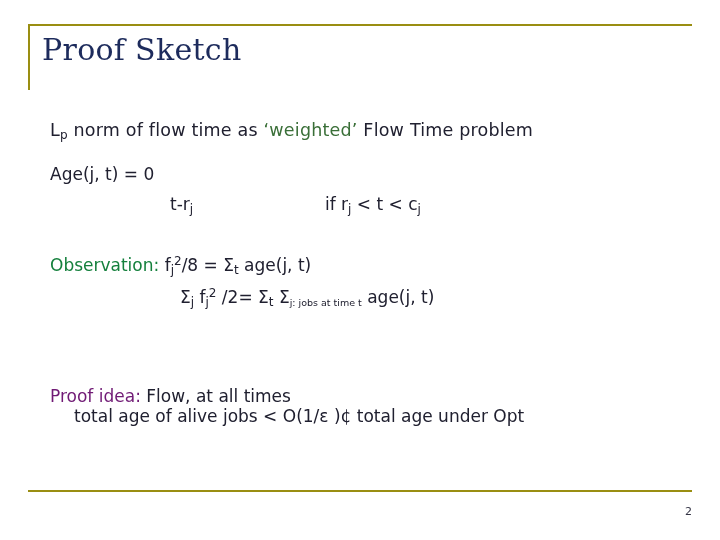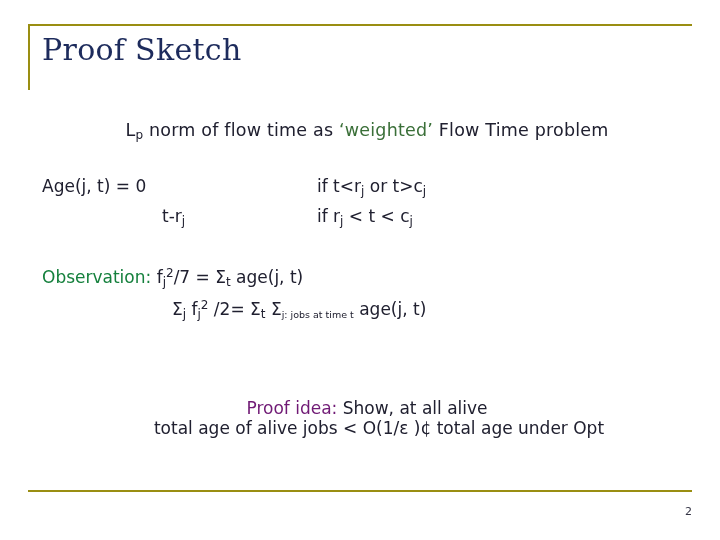--- a/index.html
+++ b/index.html
@@ -56,10 +56,9 @@
   }
   .body {
     position: absolute;
-    left: 42px;
+    left: 50px;
     top: 120px;
     width: 650px;
-    text-align: center;
   }
   .line1 {
     font-size: 17.5px;

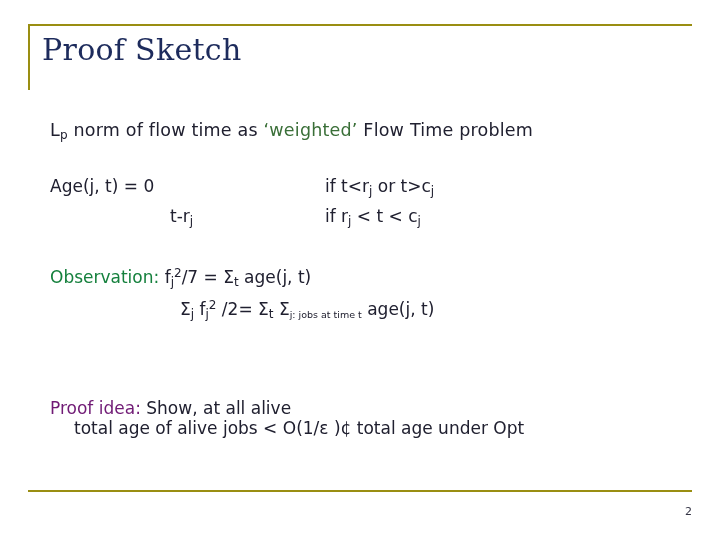--- a/index.html
+++ b/index.html
@@ -74,7 +74,7 @@
     vertical-align: -3px;
   }
   .age-block {
-    margin-top: 34px;
+    margin-top: 22px;
     position: relative;
     height: 62px;
     font-size: 17px;

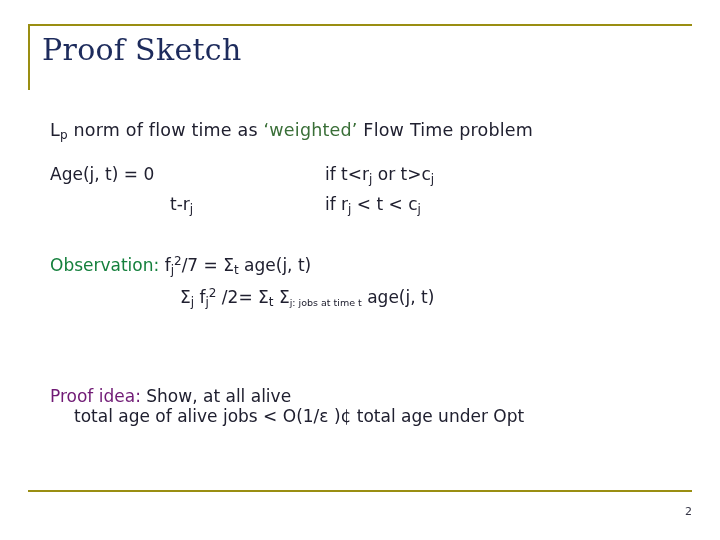--- a/index.html
+++ b/index.html
@@ -184,7 +184,6 @@
     <div class="age-block">
       <div class="age-l1">Age(j, t) =  0</div>
       <div class="age-l2"><span>t-r</span><span class="sub">j</span></div>
-      <div class="age-r1"><span>if   t&lt;r</span><span class="sub">j</span><span>  or   t&gt;c</span><span class="sub">j</span></div>
       <div class="age-r2"><span>if   r</span><span class="sub">j</span><span> &lt; t &lt; c</span><span class="sub">j</span></div>
     </div>
 

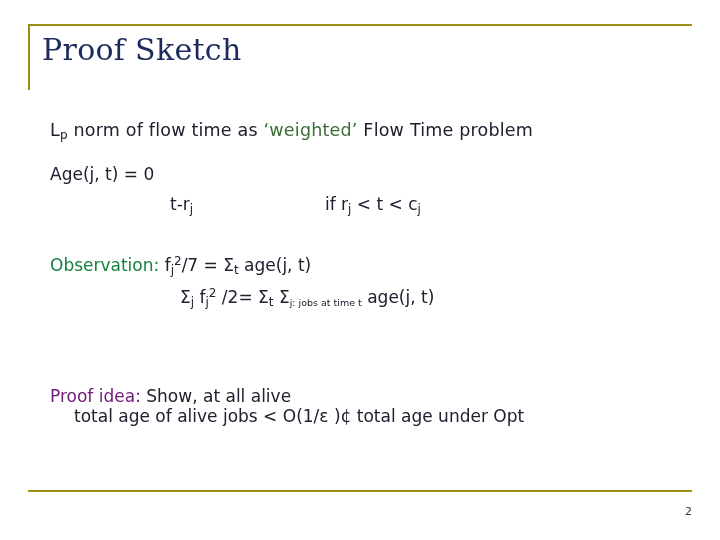--- a/index.html
+++ b/index.html
@@ -188,7 +188,7 @@
     </div>
 
     <div class="obs-block">
-      <div class="obs-l1"><span class="obs-label">Observation:</span><span>  f</span><span class="sub">j</span><span class="sup">2</span><span class="sym">/7 =  Σ</span><span class="sub">t</span><span>  age(j, t)</span></div>
+      <div class="obs-l1"><span class="obs-label">Observation:</span><span>  f</span><span class="sub">j</span><span class="sup">2</span><span class="sym">/8 =  Σ</span><span class="sub">t</span><span>  age(j, t)</span></div>
       <div class="obs-l2"><span class="sym">Σ</span><span class="sub">j</span><span>  f</span><span class="sub">j</span><span class="sup">2</span><span class="sym"> /2= Σ</span><span class="sub">t</span><span class="sym">  Σ</span><span class="tiny-sub">j: jobs at time t</span><span> age(j, t)</span></div>
     </div>
 

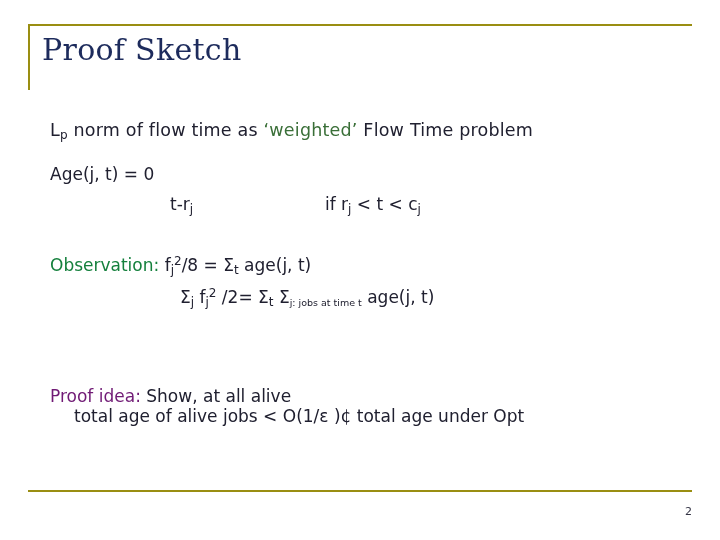--- a/index.html
+++ b/index.html
@@ -193,7 +193,7 @@
     </div>
 
     <div class="proof-block">
-      <div class="proof-l1"><span class="proof-label">Proof idea:</span><span>  Show, at all alive</span></div>
+      <div class="proof-l1"><span class="proof-label">Proof idea:</span><span>  Flow, at all times</span></div>
       <div class="proof-l2"><span>total age of alive jobs &lt; O(1/</span><span class="sym">ε</span><span> )¢ total age under Opt</span></div>
     </div>
 

